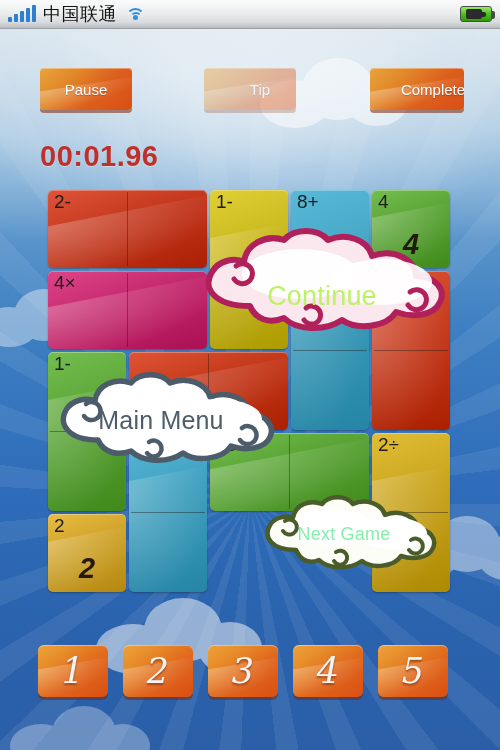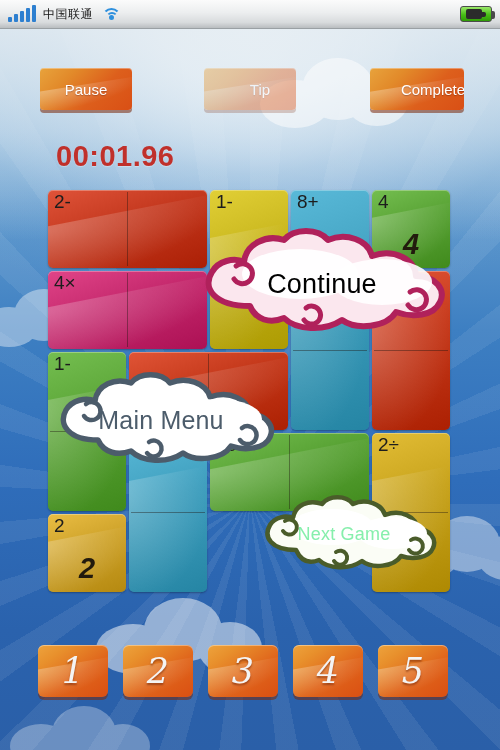--- a/index.html
+++ b/index.html
@@ -49,7 +49,7 @@
   #sig span:nth-child(3){ height:11px; }
   #sig span:nth-child(4){ height:14px; }
   #sig span:nth-child(5){ height:17px; }
-  #carrier { font-size:12px; color:#141414; letter-spacing:.5px; font-family:"DejaVu Sans", sans-serif; }
+  #carrier { font-size:18px; color:#141414; letter-spacing:.5px; font-family:"DejaVu Sans", sans-serif; }
   #wifi { margin-left:9px; width:20px; height:16px; position:relative; }
   #wifi b { position:absolute; display:block; border:2.4px solid #2d8fdd; border-bottom-color:transparent; border-left-color:transparent; border-right-color:transparent; border-radius:50%; }
   #wifi b:nth-child(1){ width:19px; height:19px; left:0; top:2px; }

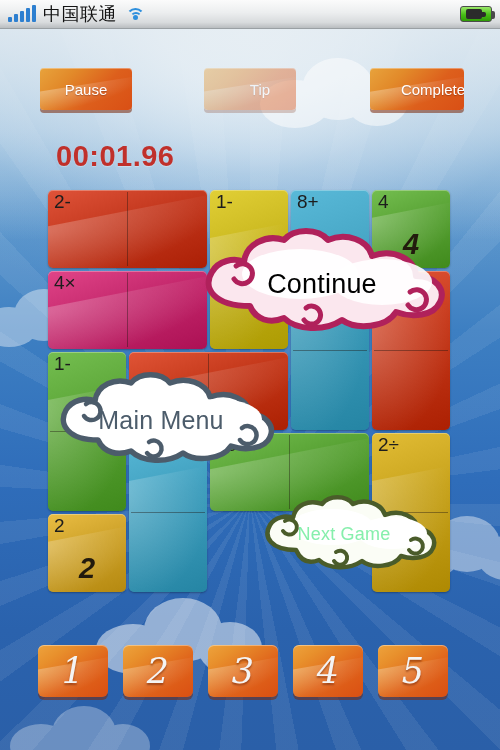--- a/index.html
+++ b/index.html
@@ -78,7 +78,7 @@
 
   
   #timer {
-    position:absolute; left:56px; top:140px; z-index:20;
+    position:absolute; left:40px; top:140px; z-index:20;
     font-size:29px; font-weight:bold; color:#c0302b; letter-spacing:.5px;
     font-family:"Liberation Sans", sans-serif;
     text-shadow:0 1px 1px rgba(255,255,255,.35);

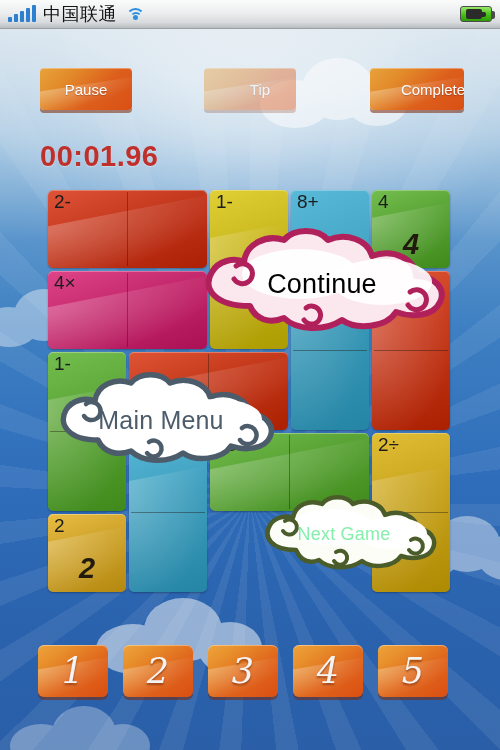--- a/index.html
+++ b/index.html
@@ -109,7 +109,7 @@
     text-align:center; font-size:27px; letter-spacing:.2px; pointer-events:none;
   }
   #cloud-continue { left:196px; top:230px; }
-  #cloud-continue .lbl { color:#000000; left:-6px; }
+  #cloud-continue .lbl { color:#bef264; left:-6px;margin-top:12px; }
   #cloud-mainmenu { left:52px; top:372px; }
   #cloud-mainmenu .lbl { color:#4c5c6b; font-size:25px; left:-10px; }
   #cloud-nextgame { left:258px; top:495px; }

